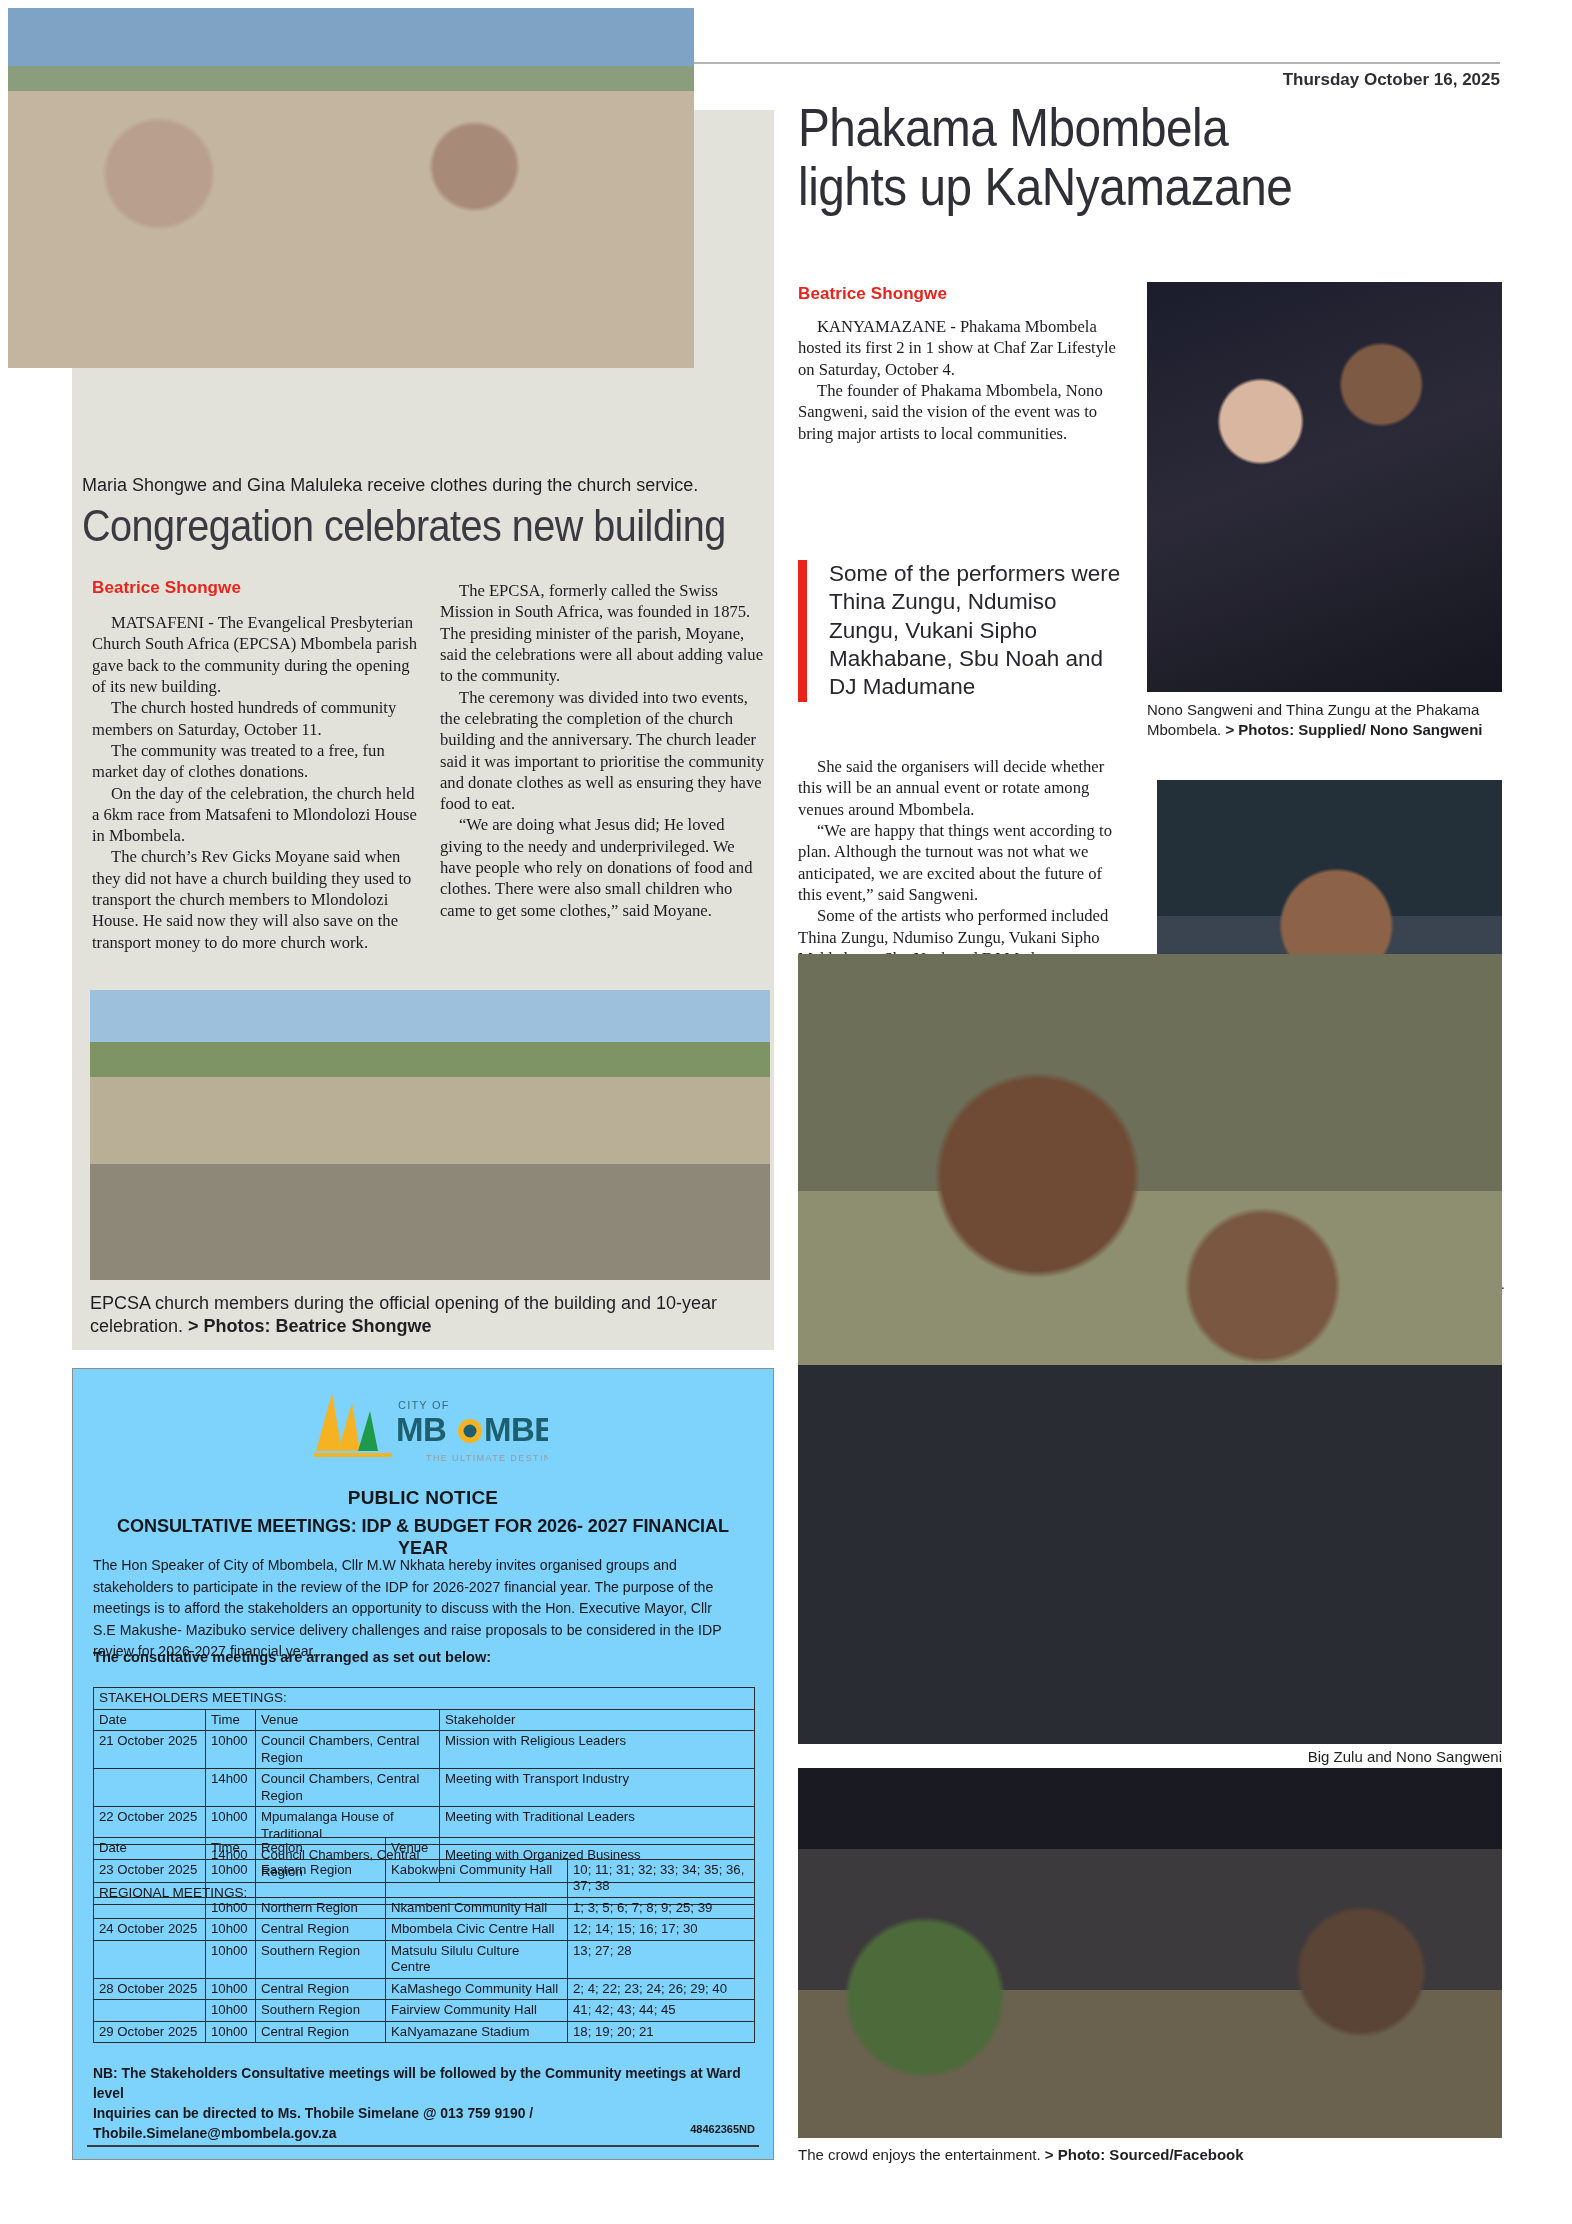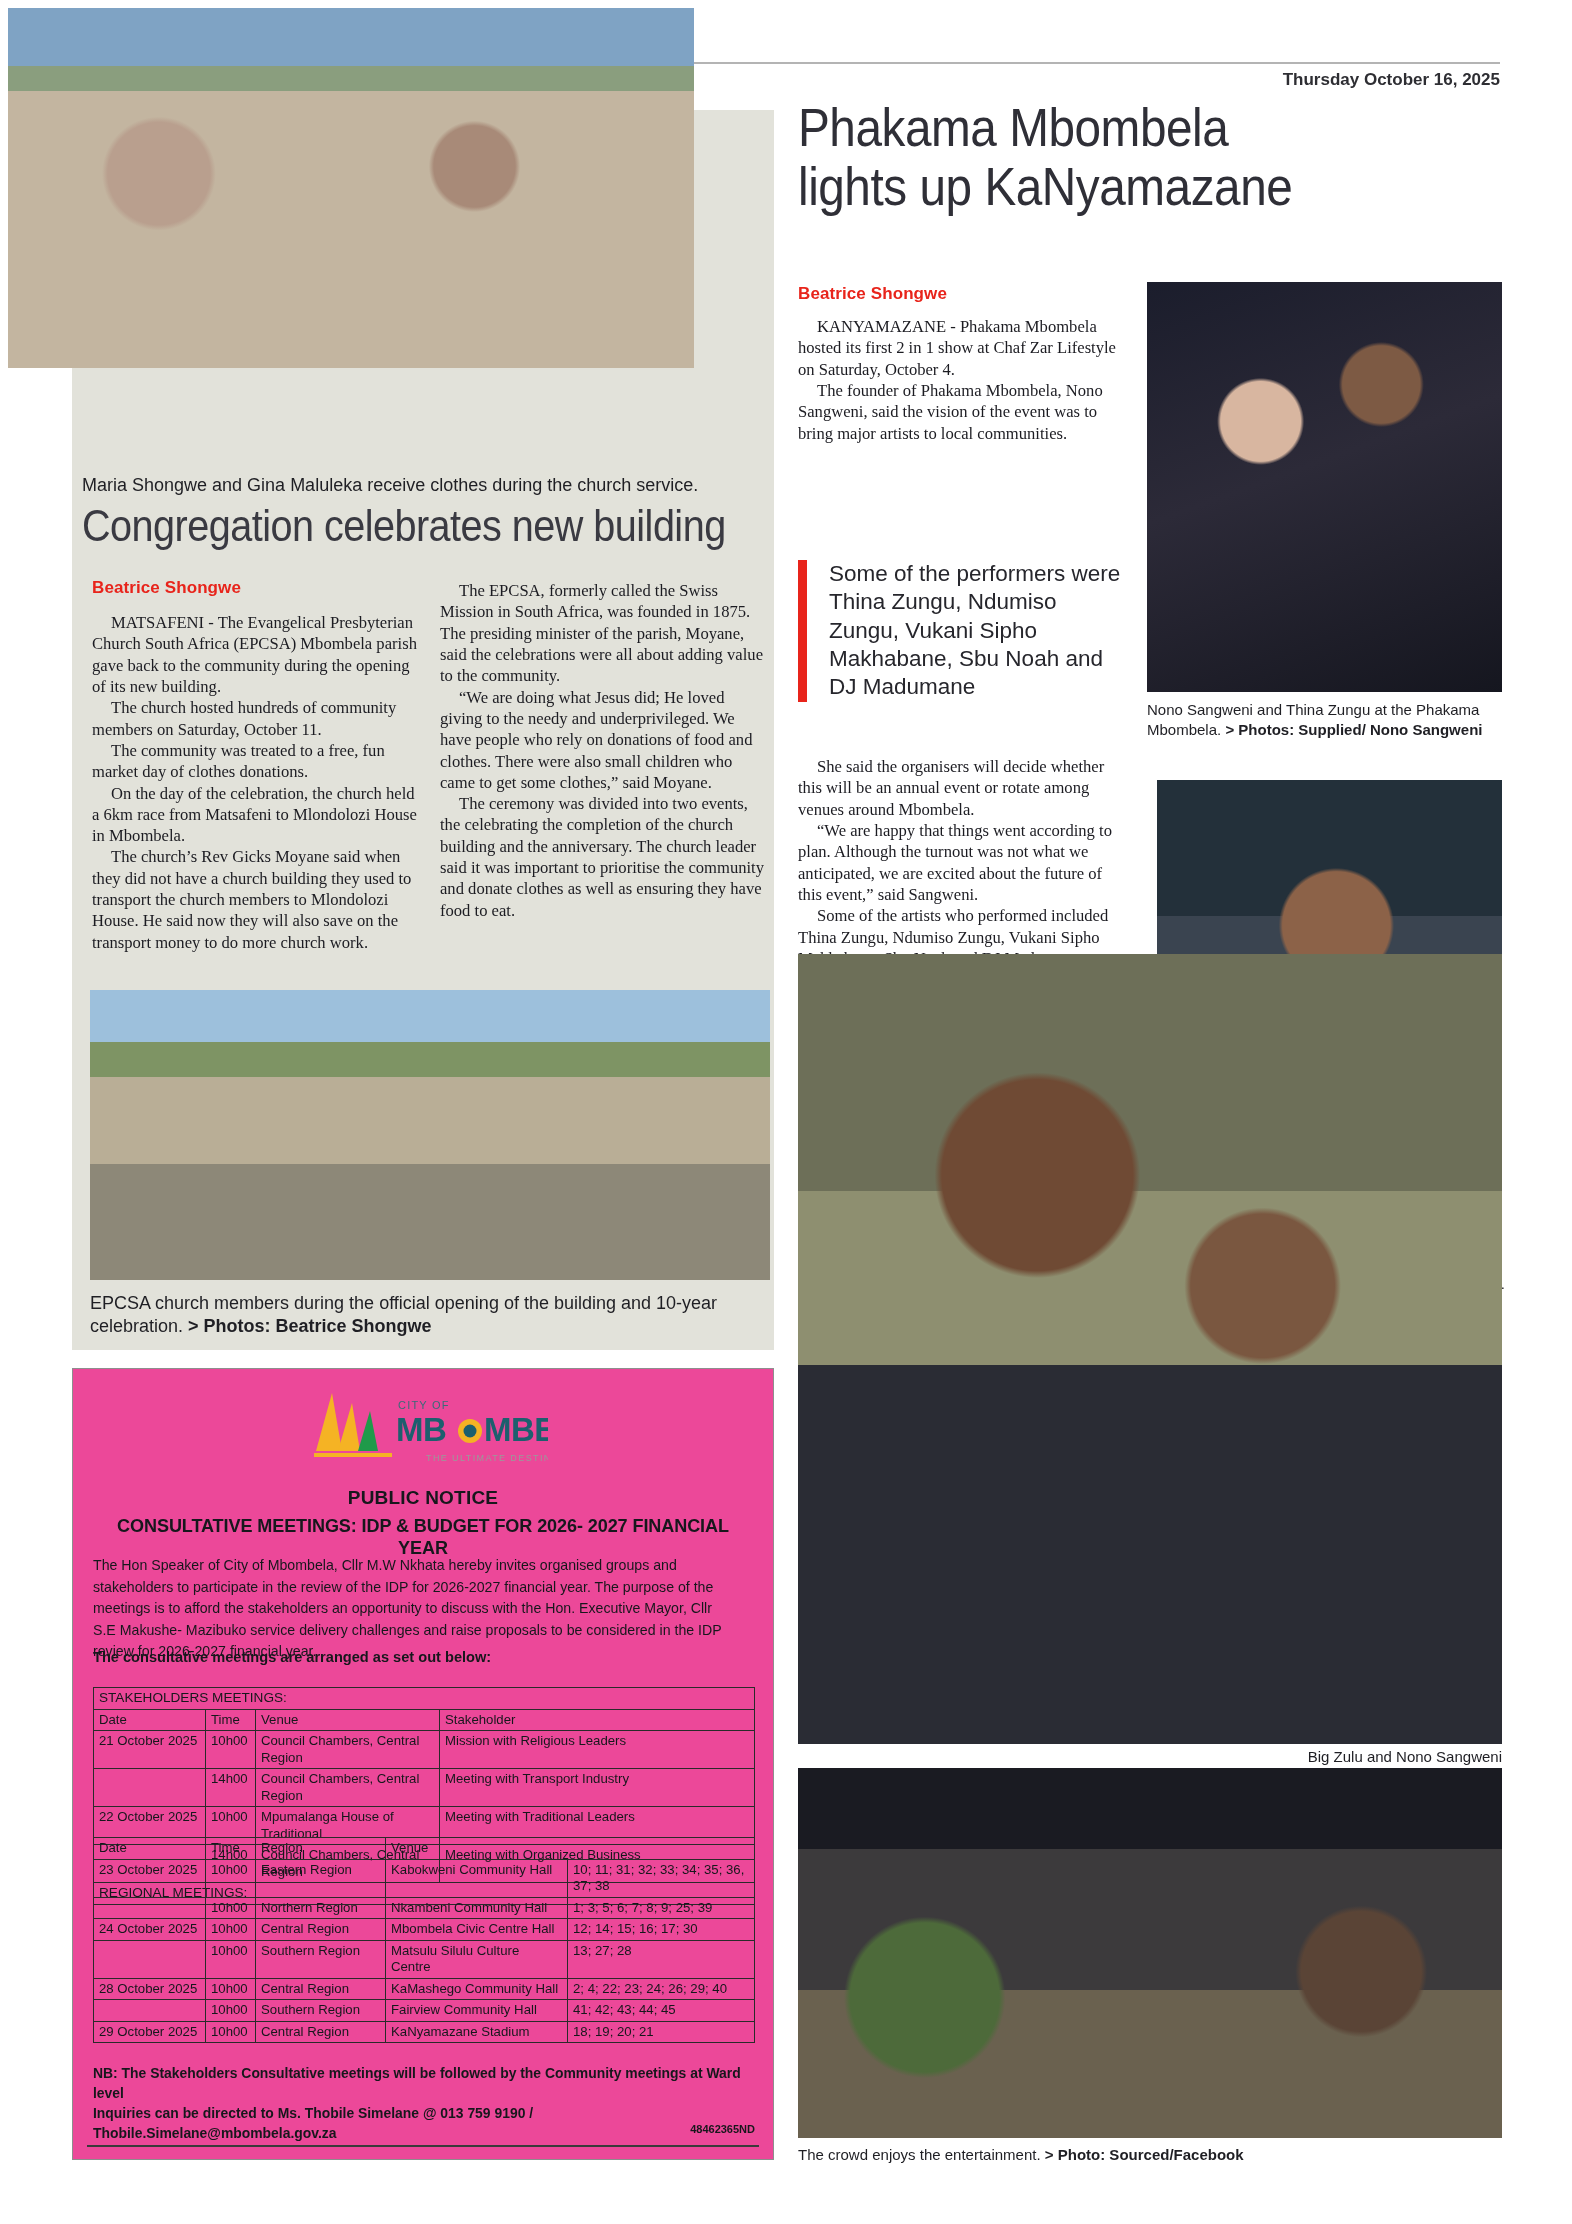--- a/index.html
+++ b/index.html
@@ -198,8 +198,8 @@
   </div>
   <div class="body-serif col-l2">
     <p>The EPCSA, formerly called the Swiss Mission in South Africa, was founded in 1875. The presiding minister of the parish, Moyane, said the celebrations were all about adding value to the community.</p>
+    <p>The ceremony was divided into two events, the celebrating the completion of the church building and the anniversary. The church leader said it was important to prioritise the community and donate clothes as well as ensuring they have food to eat.</p>
     <p>“We are doing what Jesus did; He loved giving to the needy and underprivileged. We have people who rely on donations of food and clothes. There were also small children who came to get some clothes,” said Moyane.</p>
-    <p>The ceremony was divided into two events, the celebrating the completion of the church building and the anniversary. The church leader said it was important to prioritise the community and donate clothes as well as ensuring they have food to eat.</p>
   </div>
 
   <div class="photo photo-mid ph2"></div>

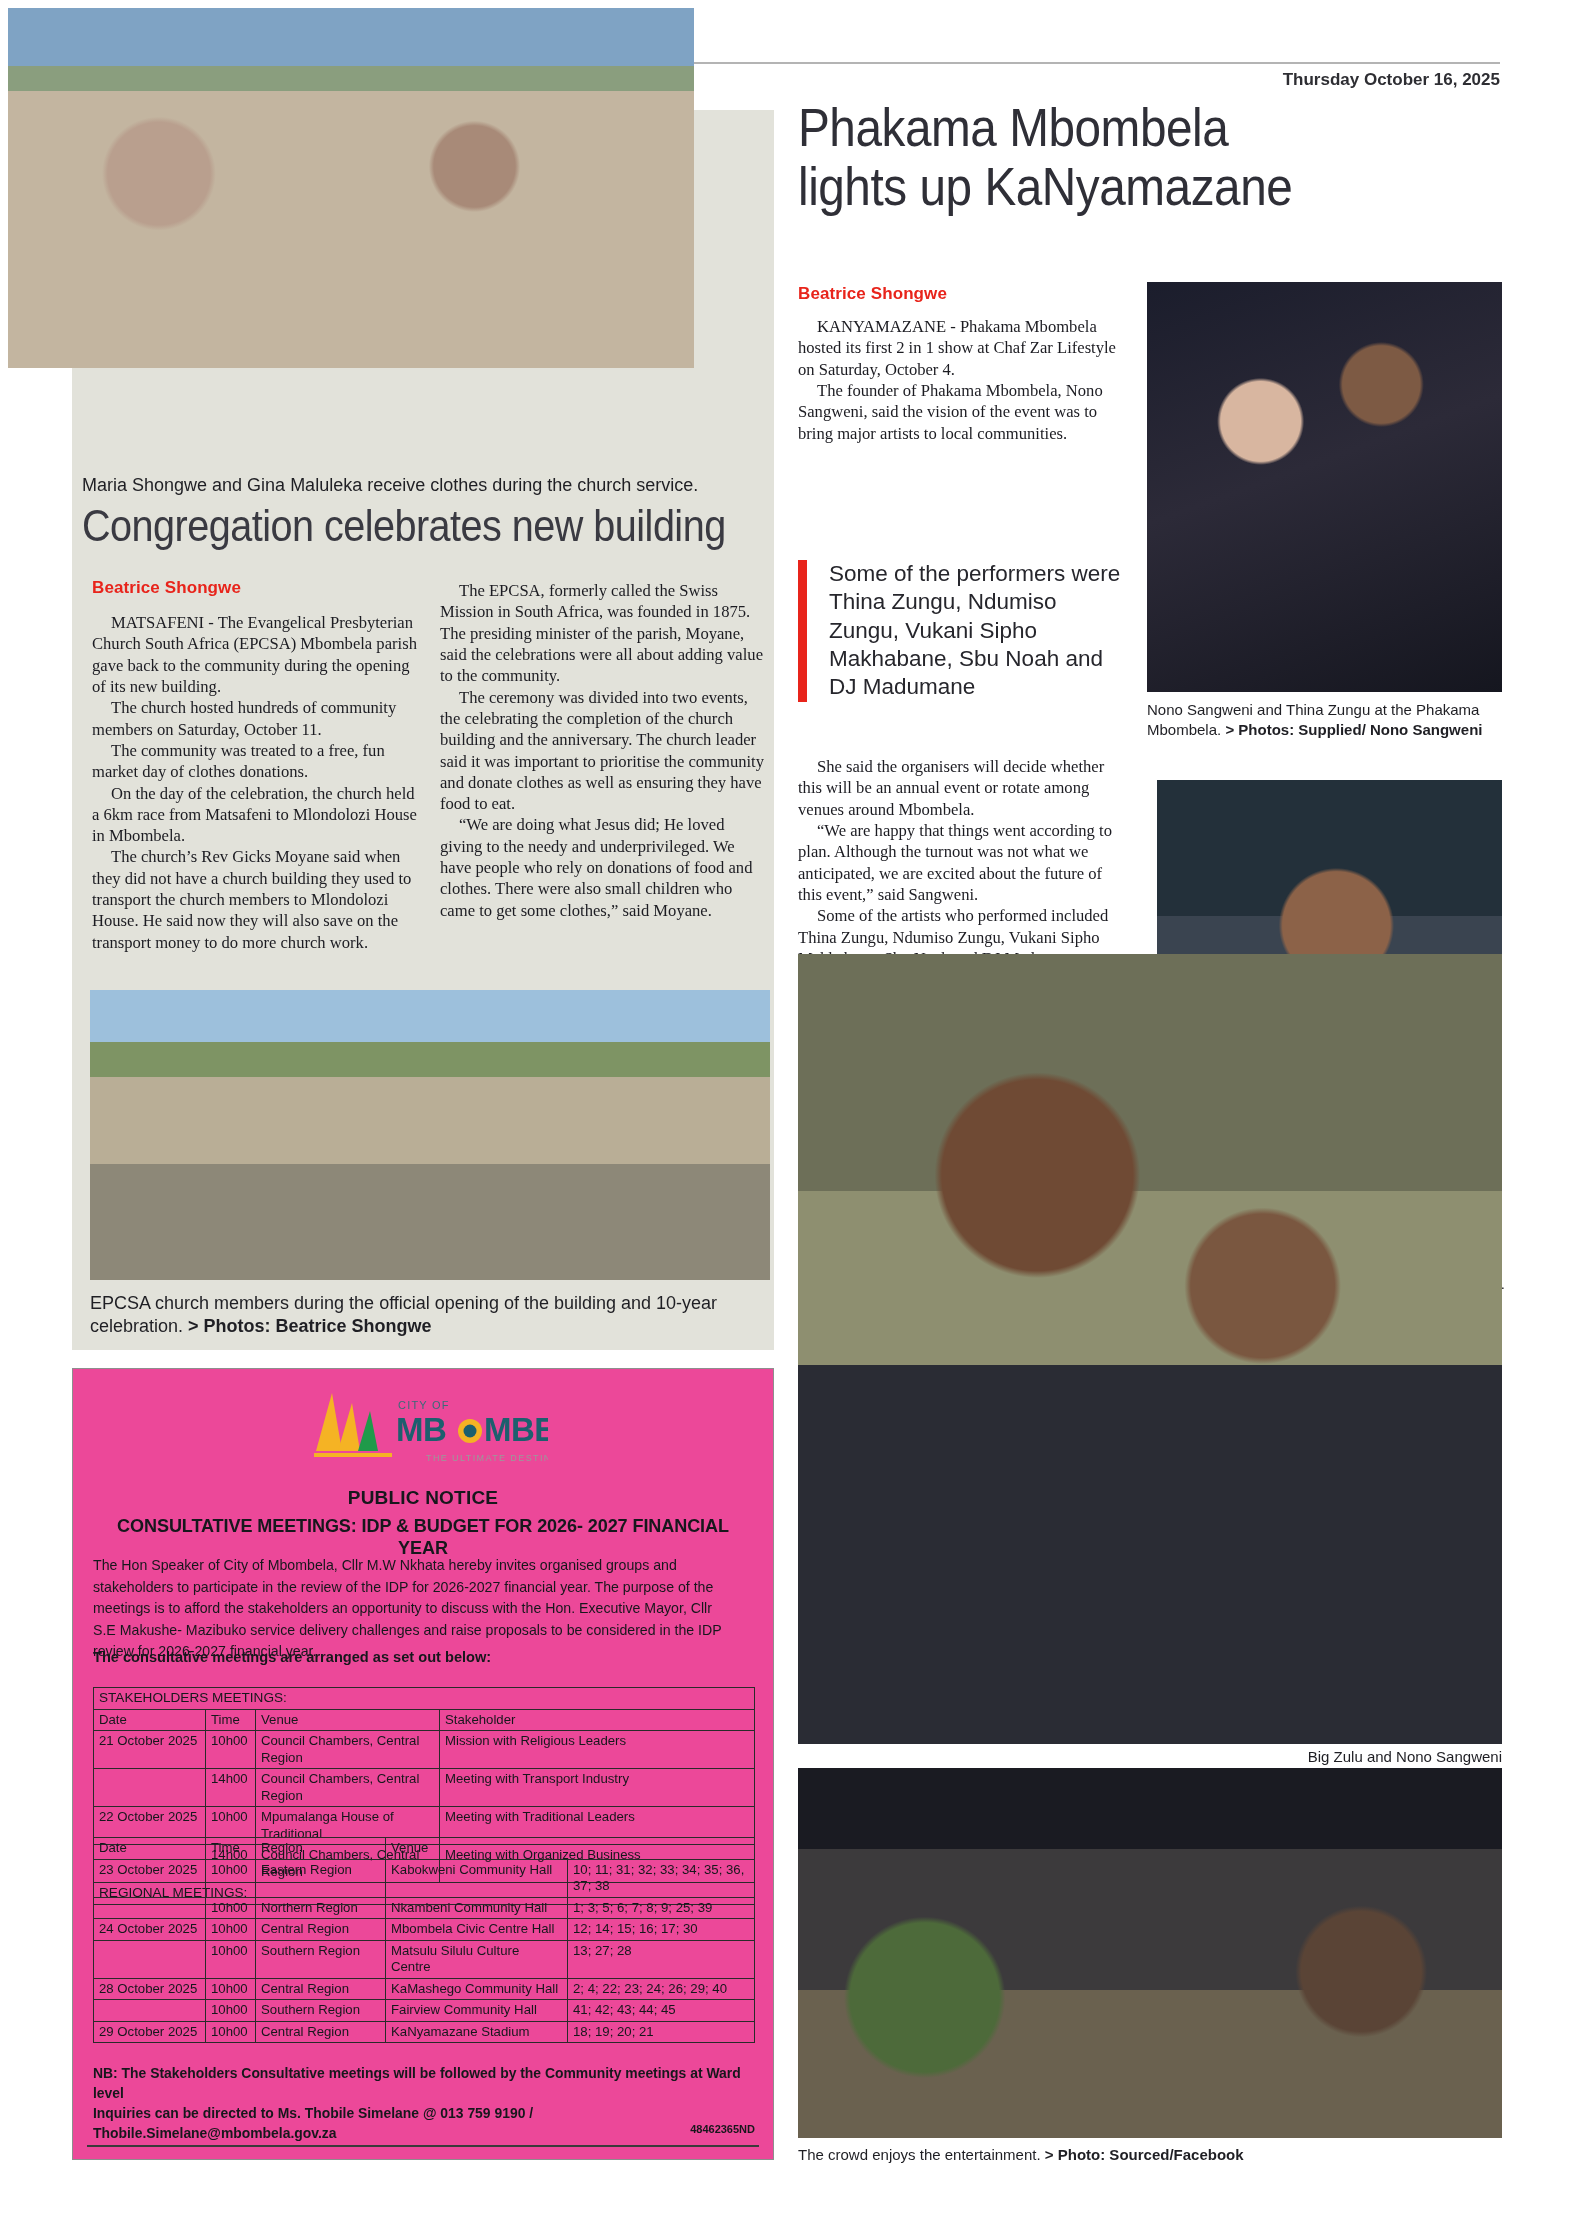--- a/index.html
+++ b/index.html
@@ -67,7 +67,7 @@
   
   .notice {
     position:absolute; left:72px; top:1368px; width:702px; height:792px;
-    background:#ec4899; border:1px solid #8e8e8e;
+    background:#7dd3fc; border:1px solid #8e8e8e;
   }
   .logo-wrap { position:absolute; left:50%; top:20px; transform:translateX(-50%);
                width:250px; height:82px; }

